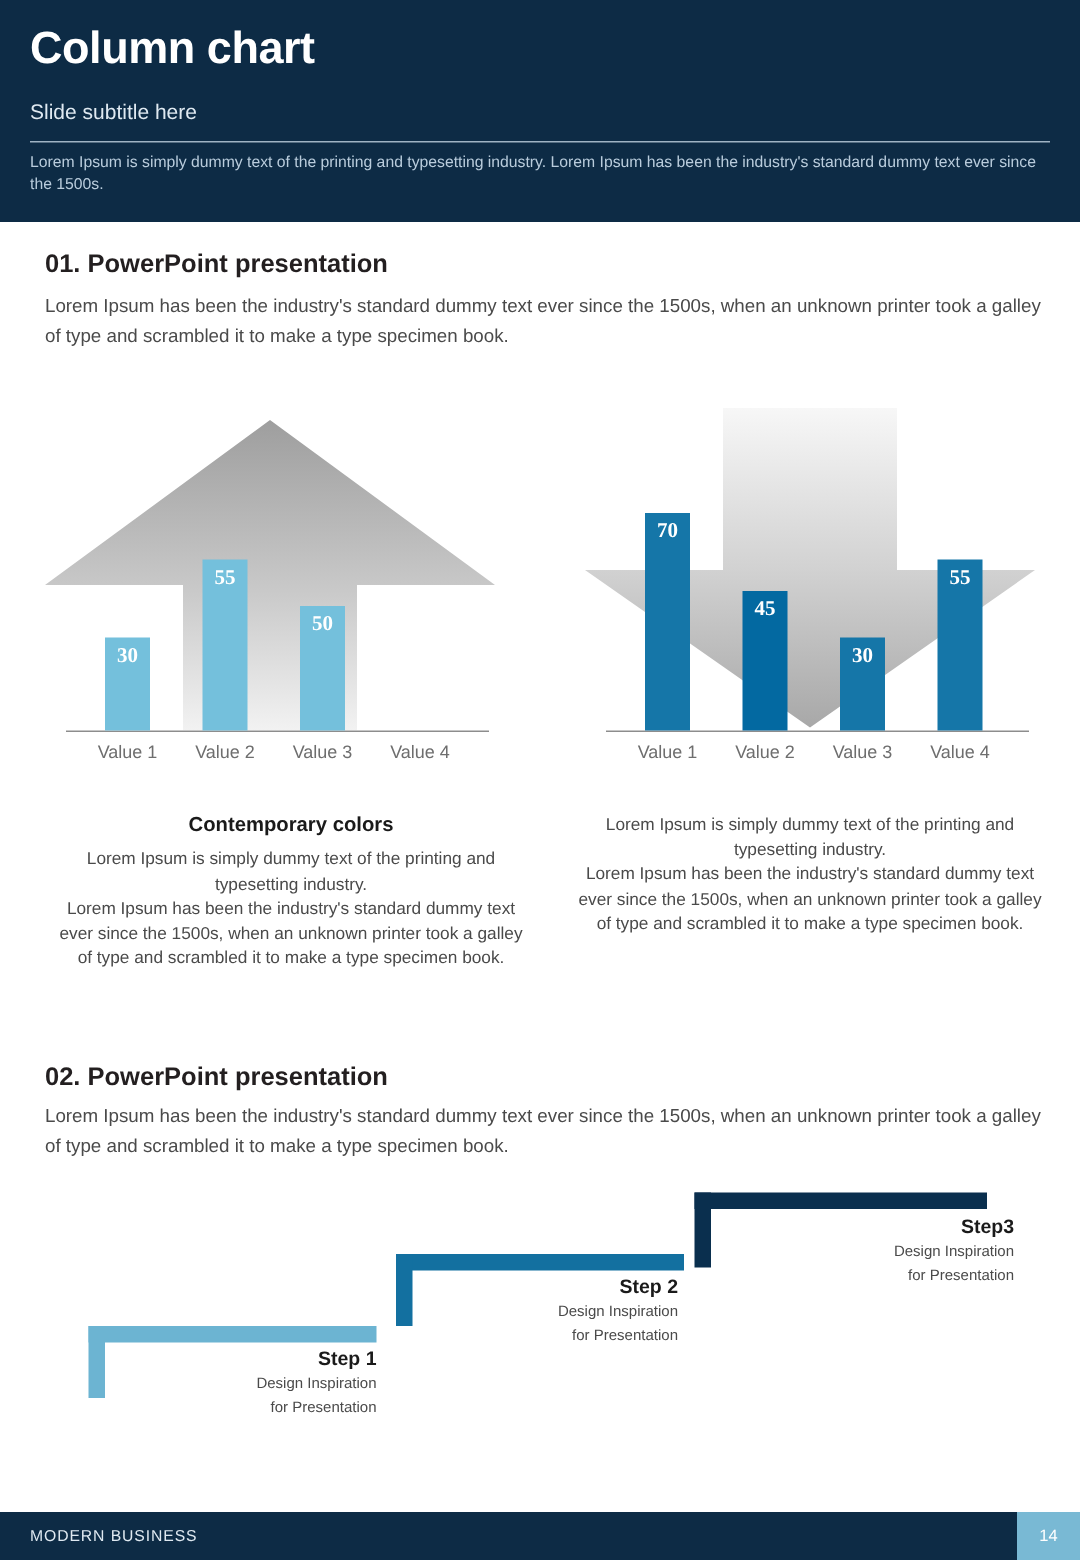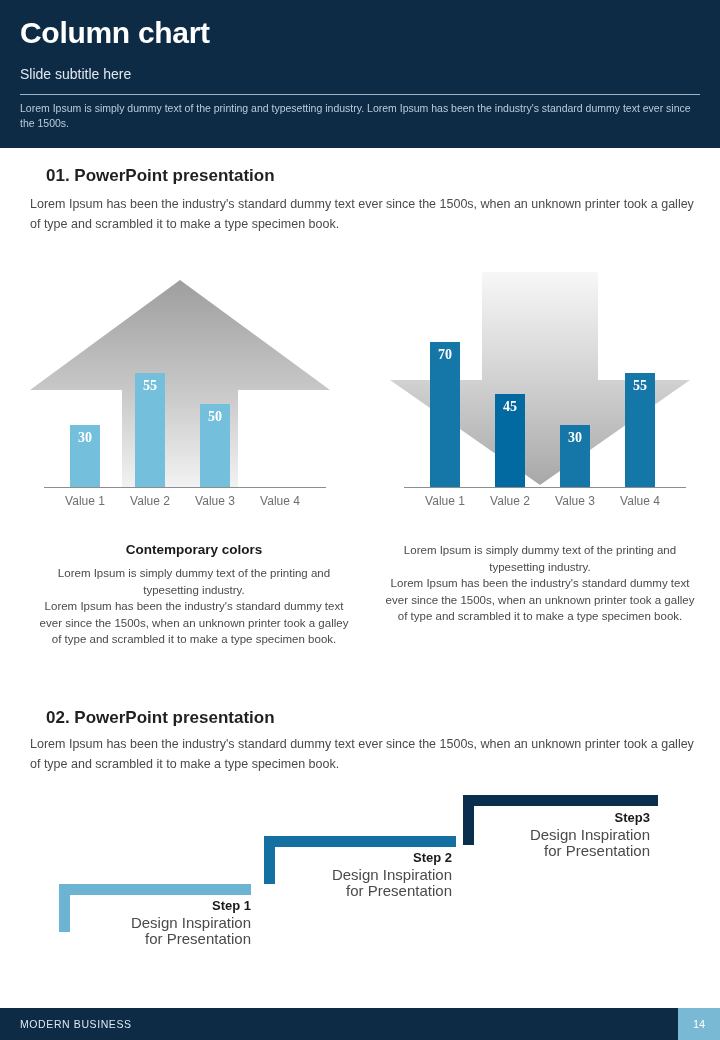--- a/index.html
+++ b/index.html
@@ -36,7 +36,7 @@
 
   
   .sec-title {
-    position: absolute; font-size: 17px; font-weight: bold; color: #231f20; margin-left: 16px;
+    position: absolute; font-size: 17px; font-weight: bold; color: #231f20;
   }
   .sec-desc {
     position: absolute; font-size: 12.5px; line-height: 20px; color: #4a4a4a;

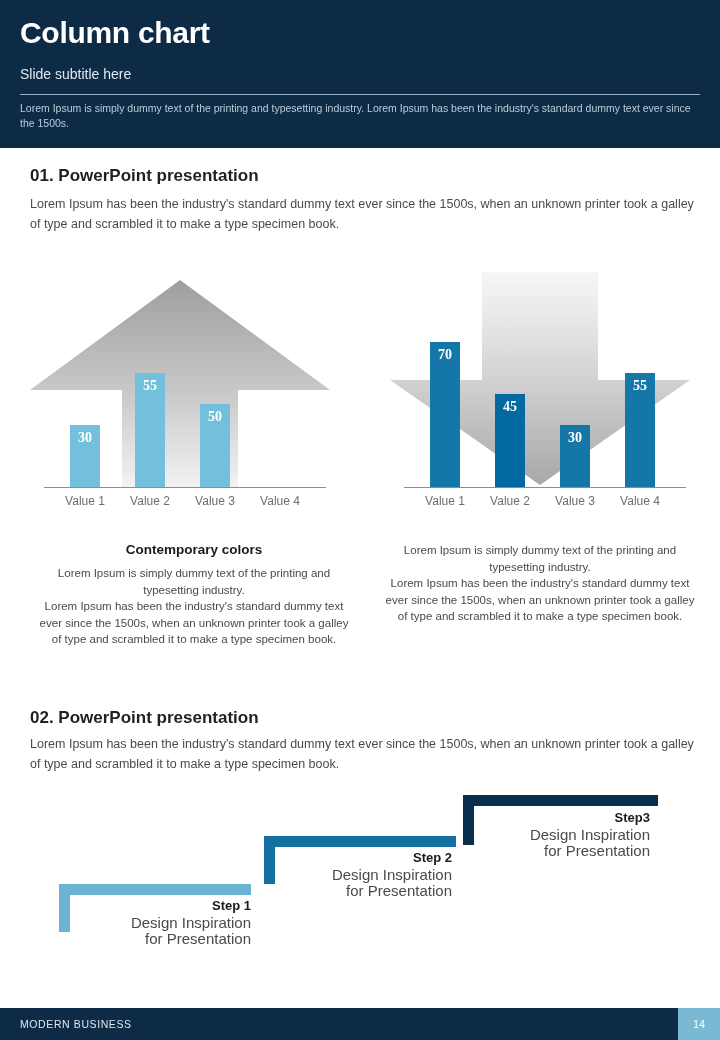--- a/index.html
+++ b/index.html
@@ -196,7 +196,7 @@
       <div class="step-h" style="width:195px; background:#0a2f4e;"></div>
       <div class="step-v" style="height:50px; background:#0a2f4e;"></div>
     </div>
-    <div class="step-text" style="left:470px; top:20px; width:180px;">
+    <div class="step-text" style="left:496px; top:20px; width:180px;">
       <div class="step-name">Step3</div>
       <div class="step-sub" style="white-space:pre-line;">Design Inspiration
 for Presentation</div>

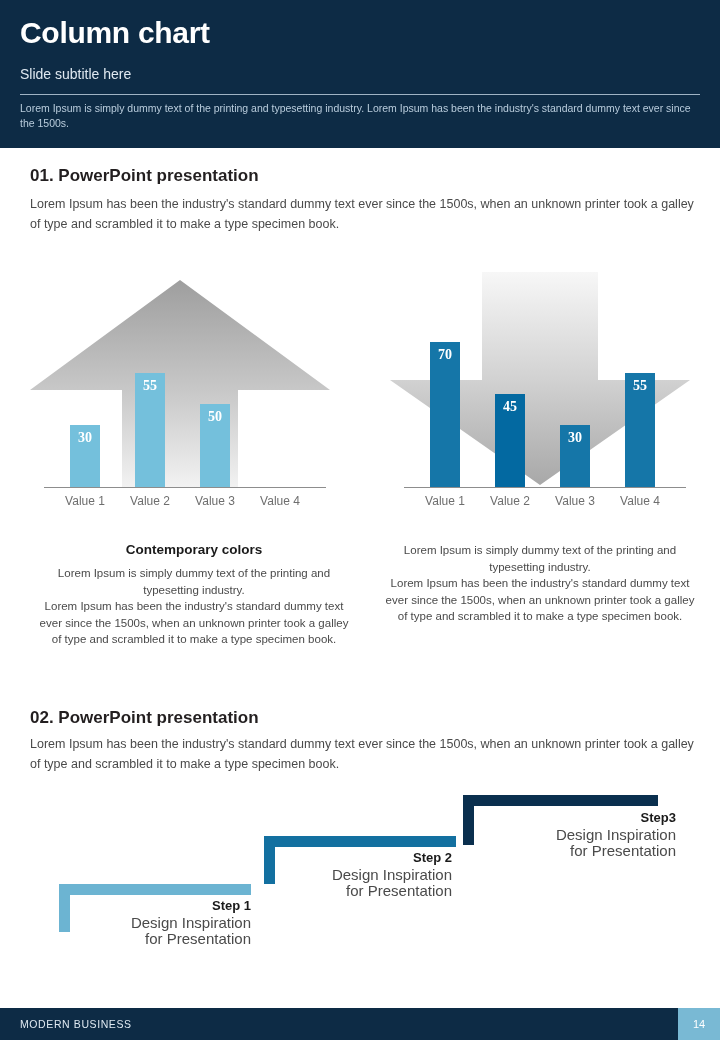--- a/index.html
+++ b/index.html
@@ -79,7 +79,7 @@
   .step-v { position: absolute; left: 0; top: 0; width: 11px; }
   .step-text { position: absolute; text-align: right; }
   .step-name { font-size: 13px; font-weight: bold; color: #1a1a1a; }
-  .step-sub { font-size: 15px; line-height: 16px; color: #4a4a4a; margin-top: 2px; }
+  .step-sub { font-size: 10px; line-height: 16px; color: #4a4a4a; margin-top: 2px; }
 
   
   .footer {

